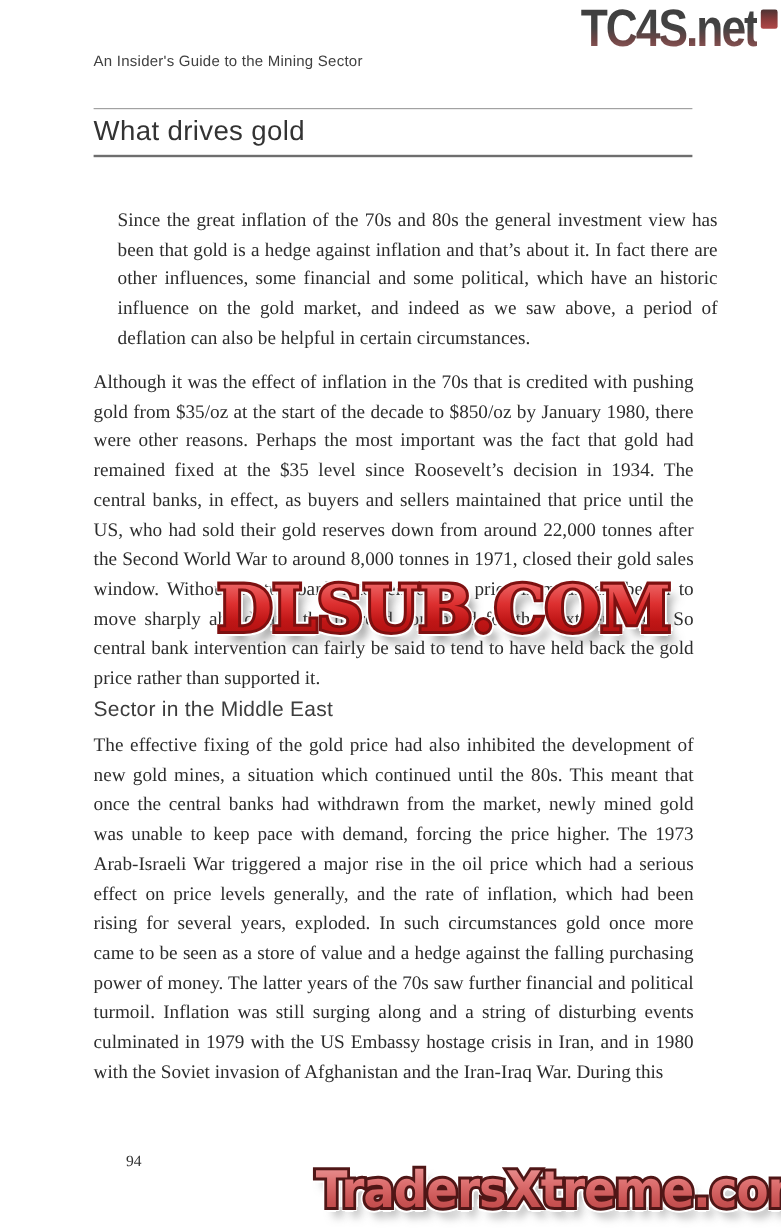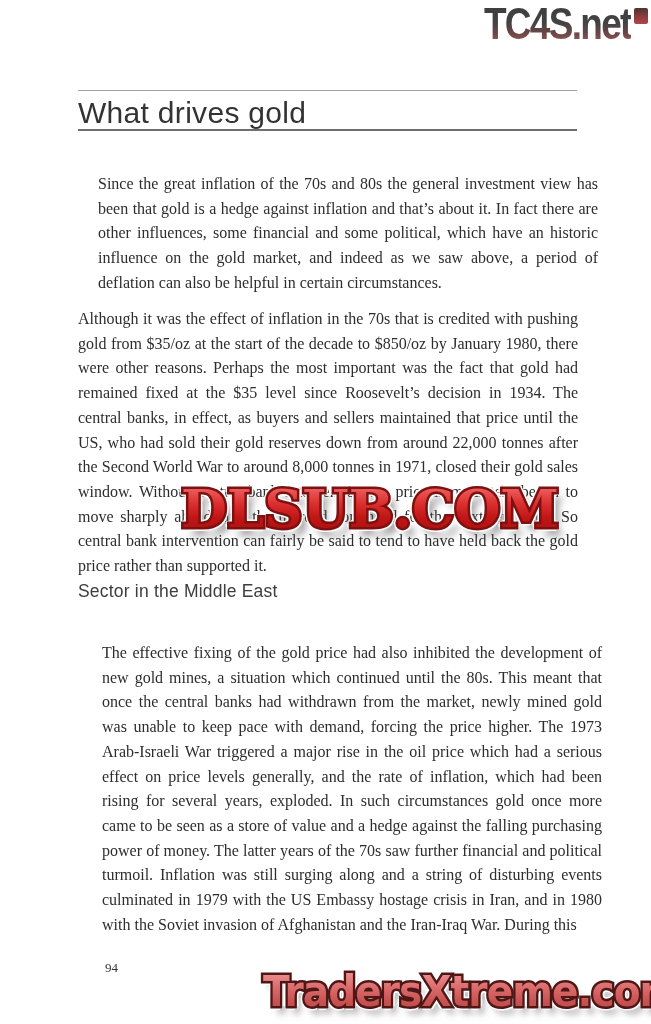--- a/index.html
+++ b/index.html
@@ -115,6 +115,7 @@
 
 <div class="page">
 
+  <div class="running-header">An Insider's Guide to the Mining Sector</div>
 
   <div class="site-logo">
     <span class="logo-text">TC4S.net</span>

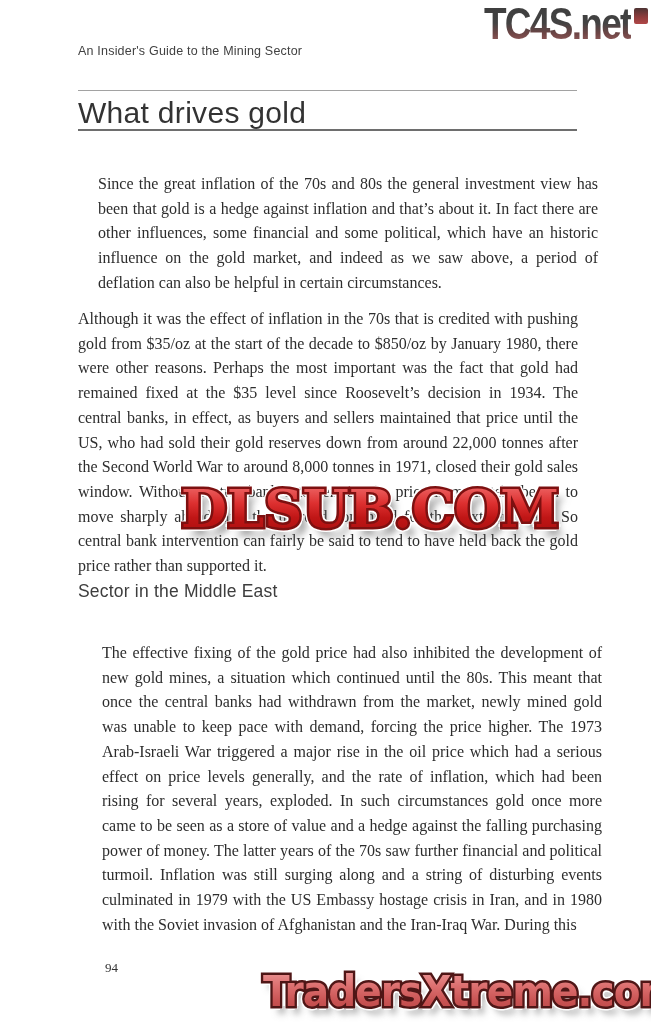--- a/index.html
+++ b/index.html
@@ -45,7 +45,7 @@
   .chapter-title{
     position:absolute;left:78px;top:96px;
     font-family:"Liberation Sans", sans-serif;
-    font-size:30px;color:#333333;font-weight:400;letter-spacing:0.3px;
+    font-size:23px;color:#333333;font-weight:400;letter-spacing:0.3px;
   }
 
   

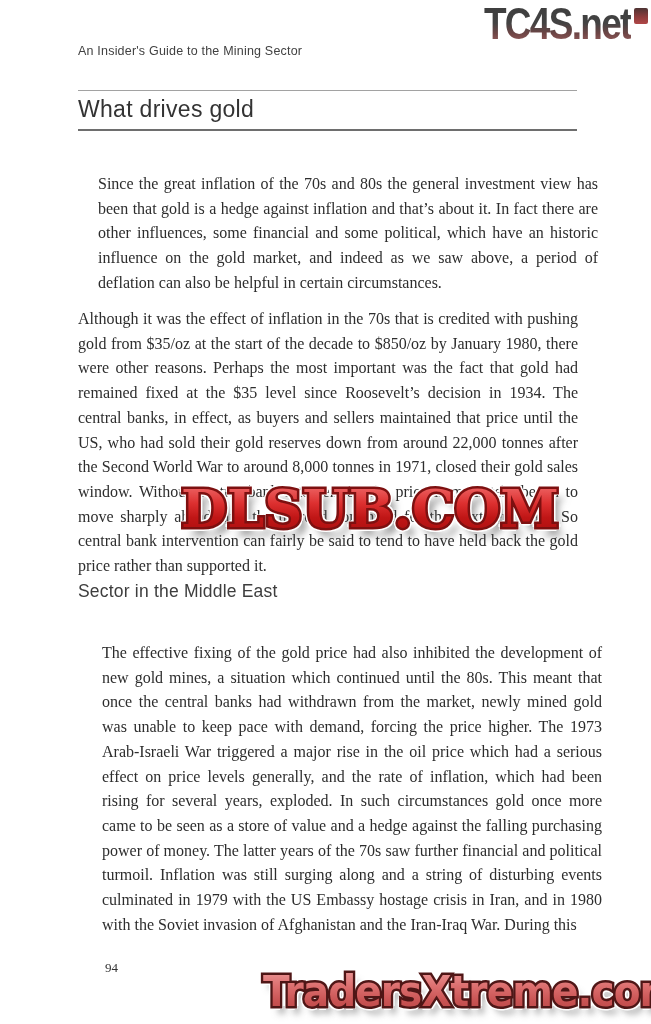--- a/index.html
+++ b/index.html
@@ -56,7 +56,7 @@
   }
   .par-1{top:156px;margin-left:20px;}
   .par-2{top:291px;}
-  .par-3{top:625px;margin-left:24px;}
+  .par-3{top:594px;}
 
   .subheading{
     position:absolute;left:78px;top:581px;

